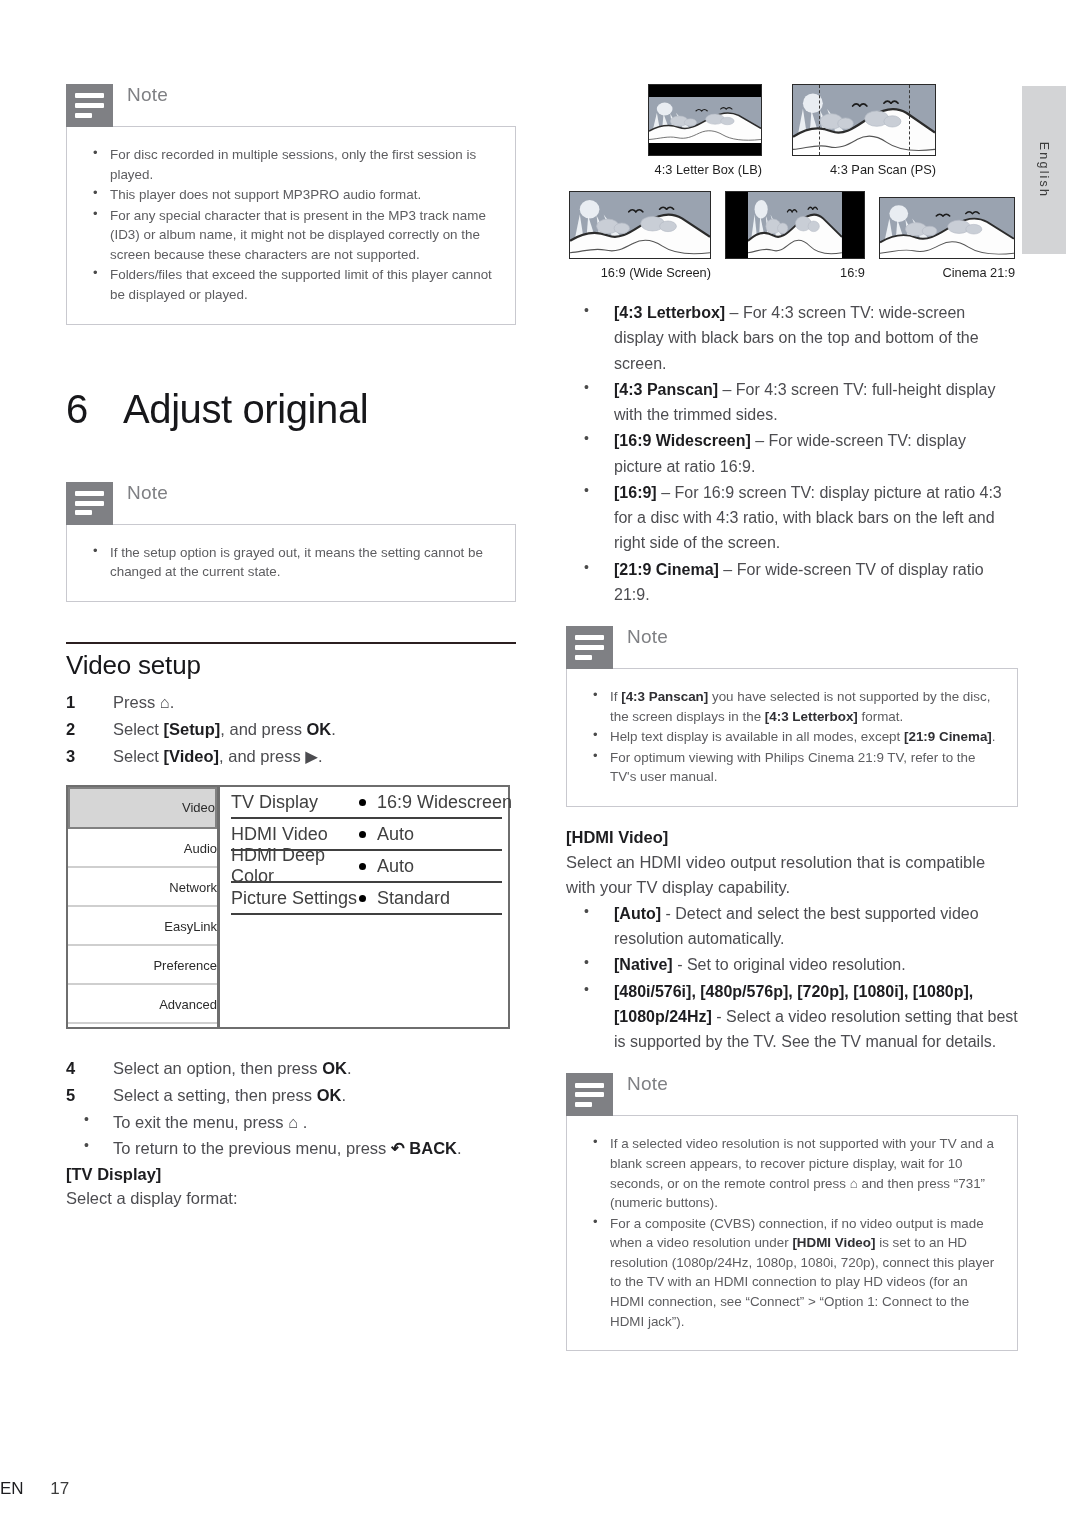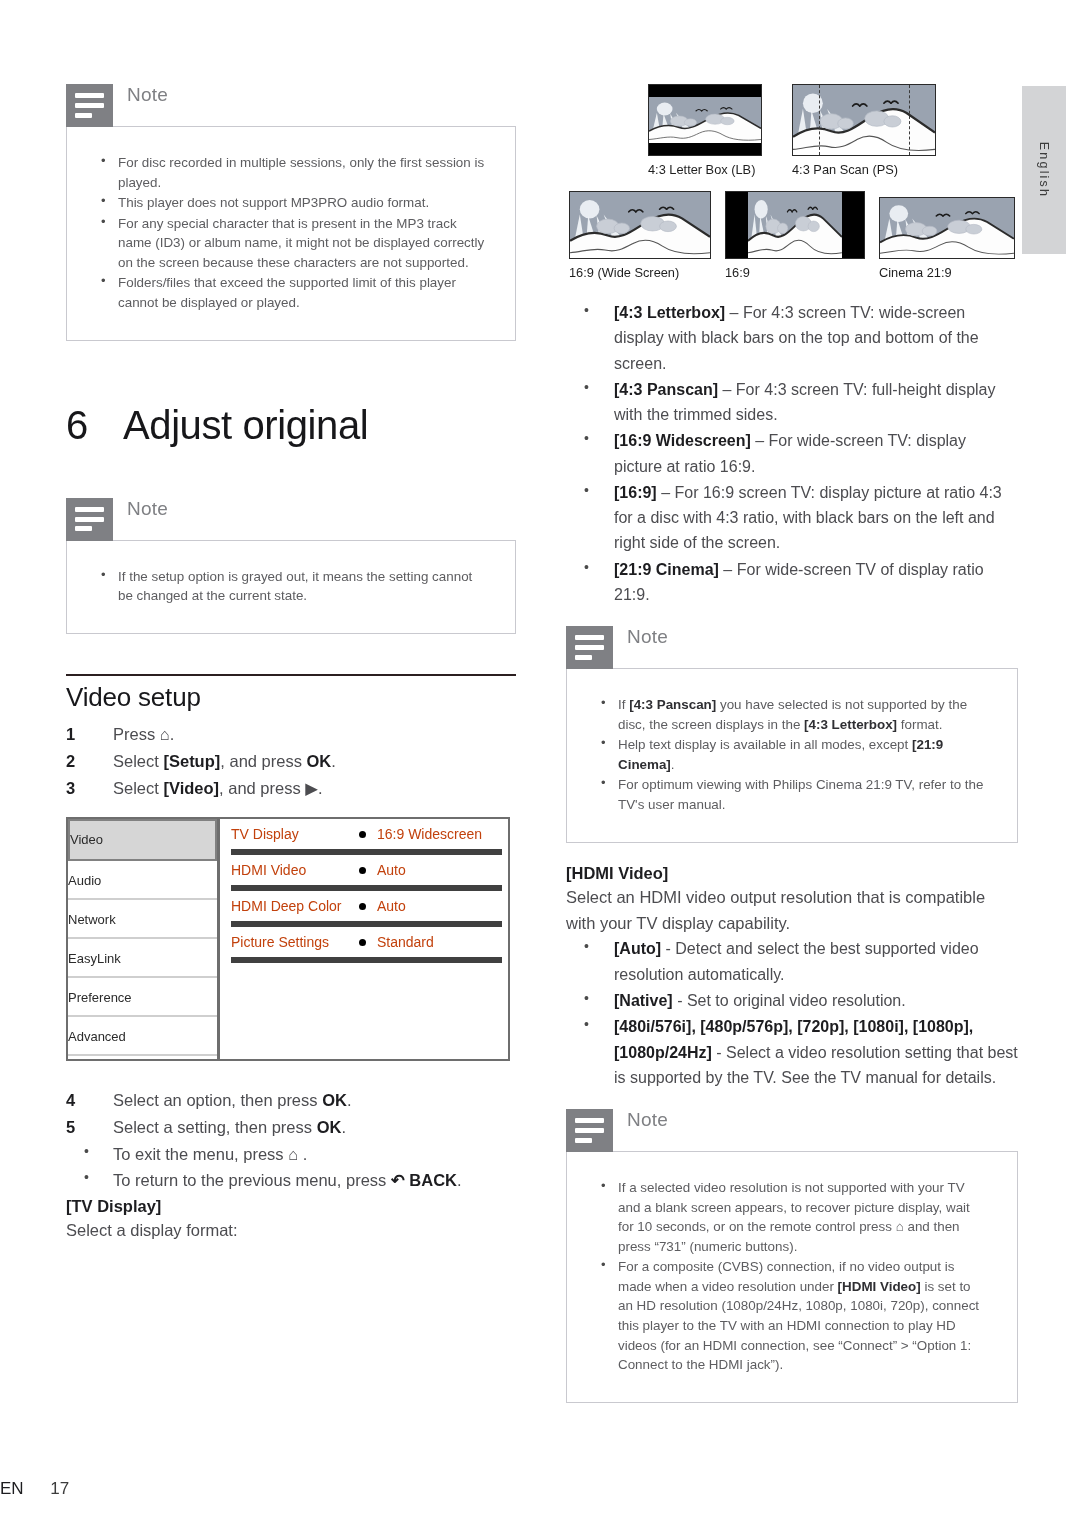--- a/index.html
+++ b/index.html
@@ -61,7 +61,7 @@
     box-sizing:border-box;
     margin-top:-1px;
   }
-  .note-body ul{margin:16px;padding:0;list-style:none;}
+  .note-body ul{margin:8px;padding:0;list-style:none;}
   .note-body li{
     position:relative;padding-left:25px;
     font-size:13.4px;line-height:1.46;

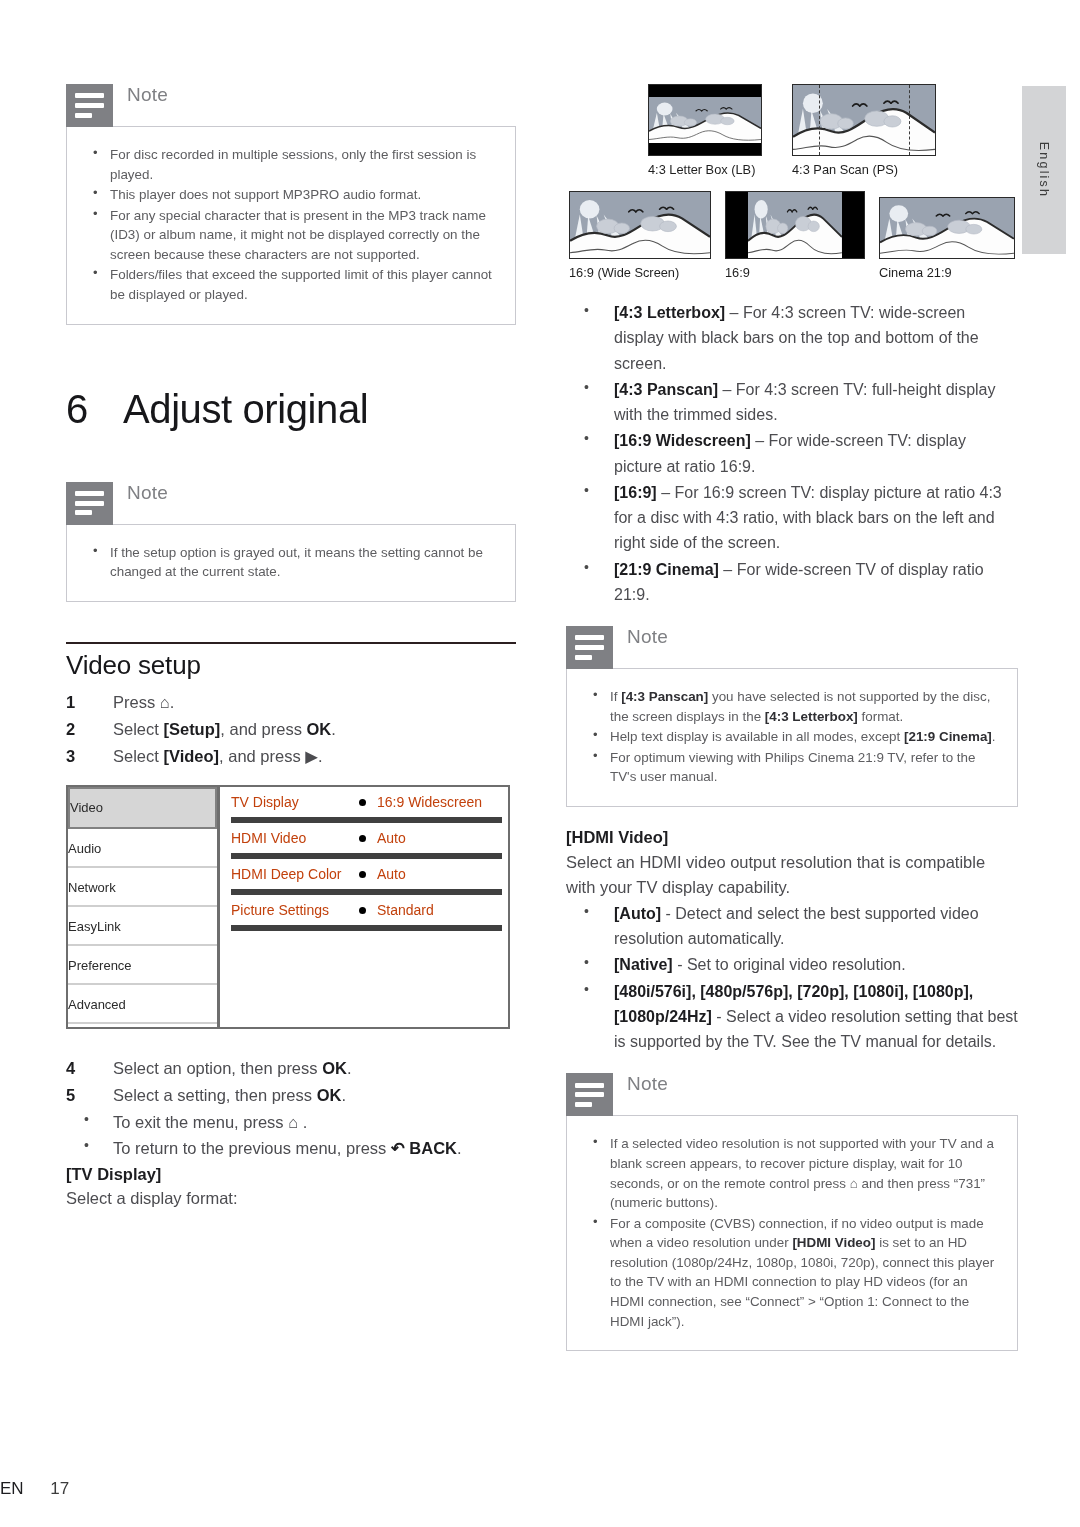--- a/index.html
+++ b/index.html
@@ -163,7 +163,7 @@
   
   .tvfigs{position:relative;}
   .tvrow{display:flex;justify-content:center;}
-  .tvcell{text-align:left;}
+  .tvcell{text-align:right;}
   .tvcap{font-size:12.8px;color:#1f1f1f;margin-top:6px;white-space:nowrap;}
   .tvframe{
     position:relative;background:#000;overflow:hidden;

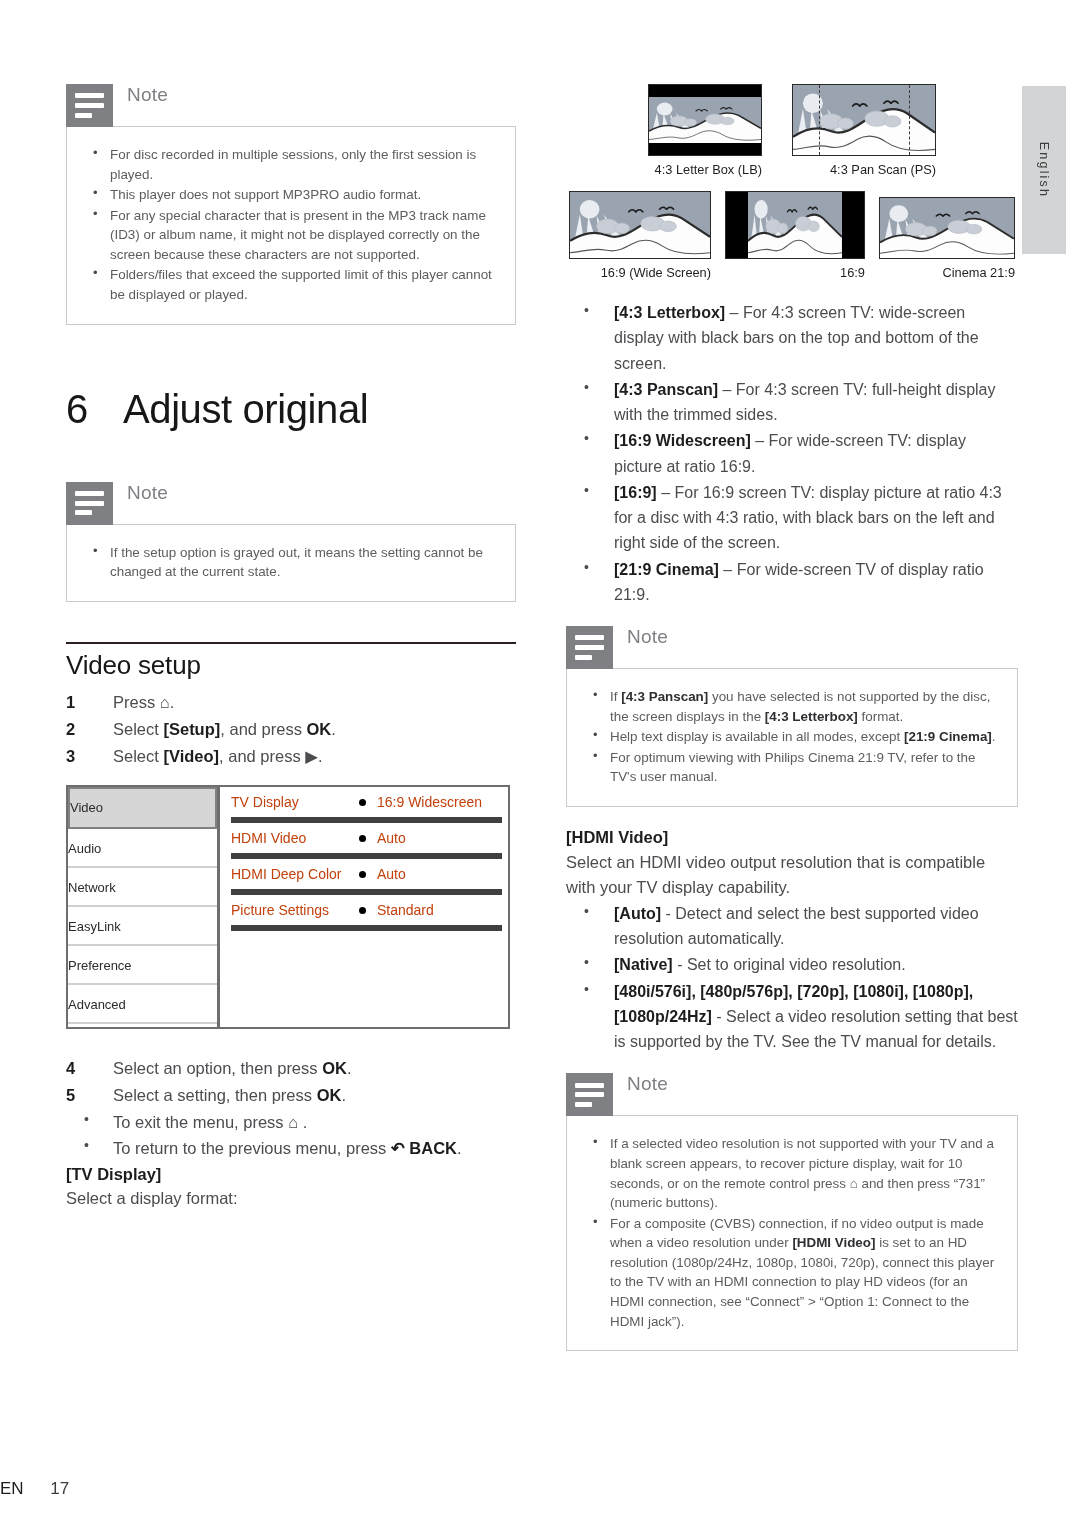--- a/index.html
+++ b/index.html
@@ -135,7 +135,7 @@
     border-right:3px solid #6e6e6e;box-sizing:border-box;
   }
   .mm-item{
-    height:39px;line-height:39px;text-align:left;
+    height:39px;line-height:39px;text-align:right;
     font-size:13px;color:#2b2b2b;
     border-bottom:2px solid #cfcfcf;
     box-sizing:border-box;

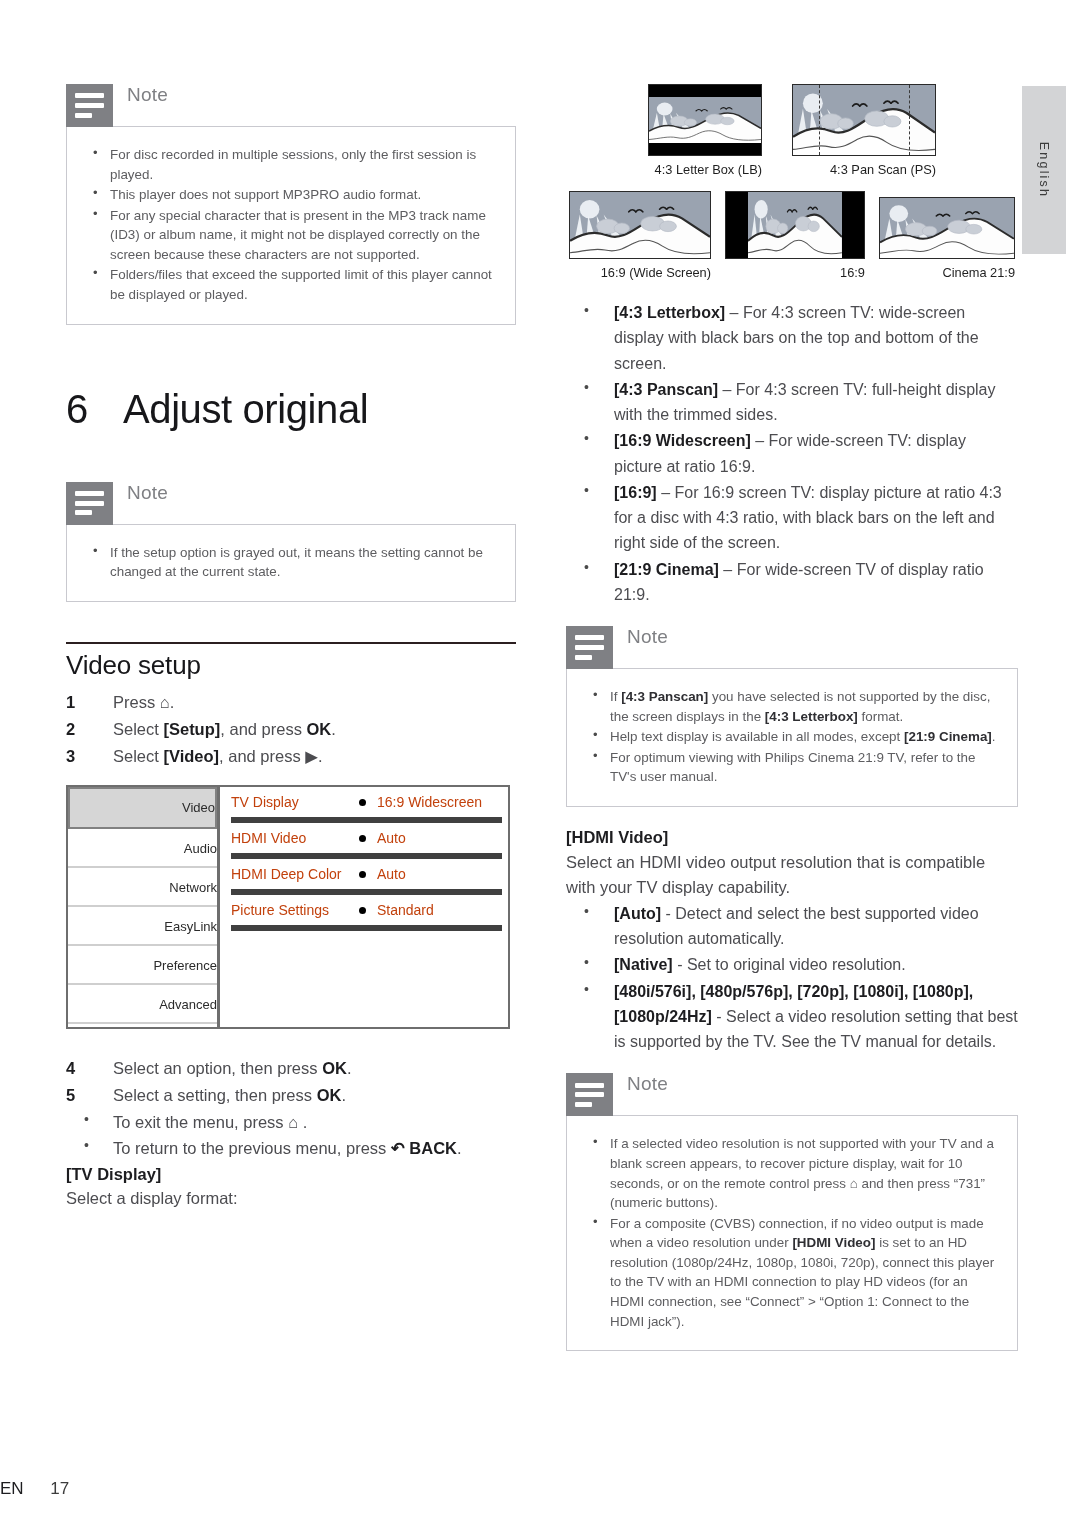--- a/index.html
+++ b/index.html
@@ -150,8 +150,8 @@
   }
   .mm-row{
     height:30px;display:flex;align-items:center;
-    border-bottom:6px solid #404040;
-    font-size:14px;color:#c2410c;
+    border-bottom:2px solid #404040;
+    font-size:18px;color:#404040;
   }
   .mm-row .lbl{flex:0 0 128px;}
   .mm-row .dot{

